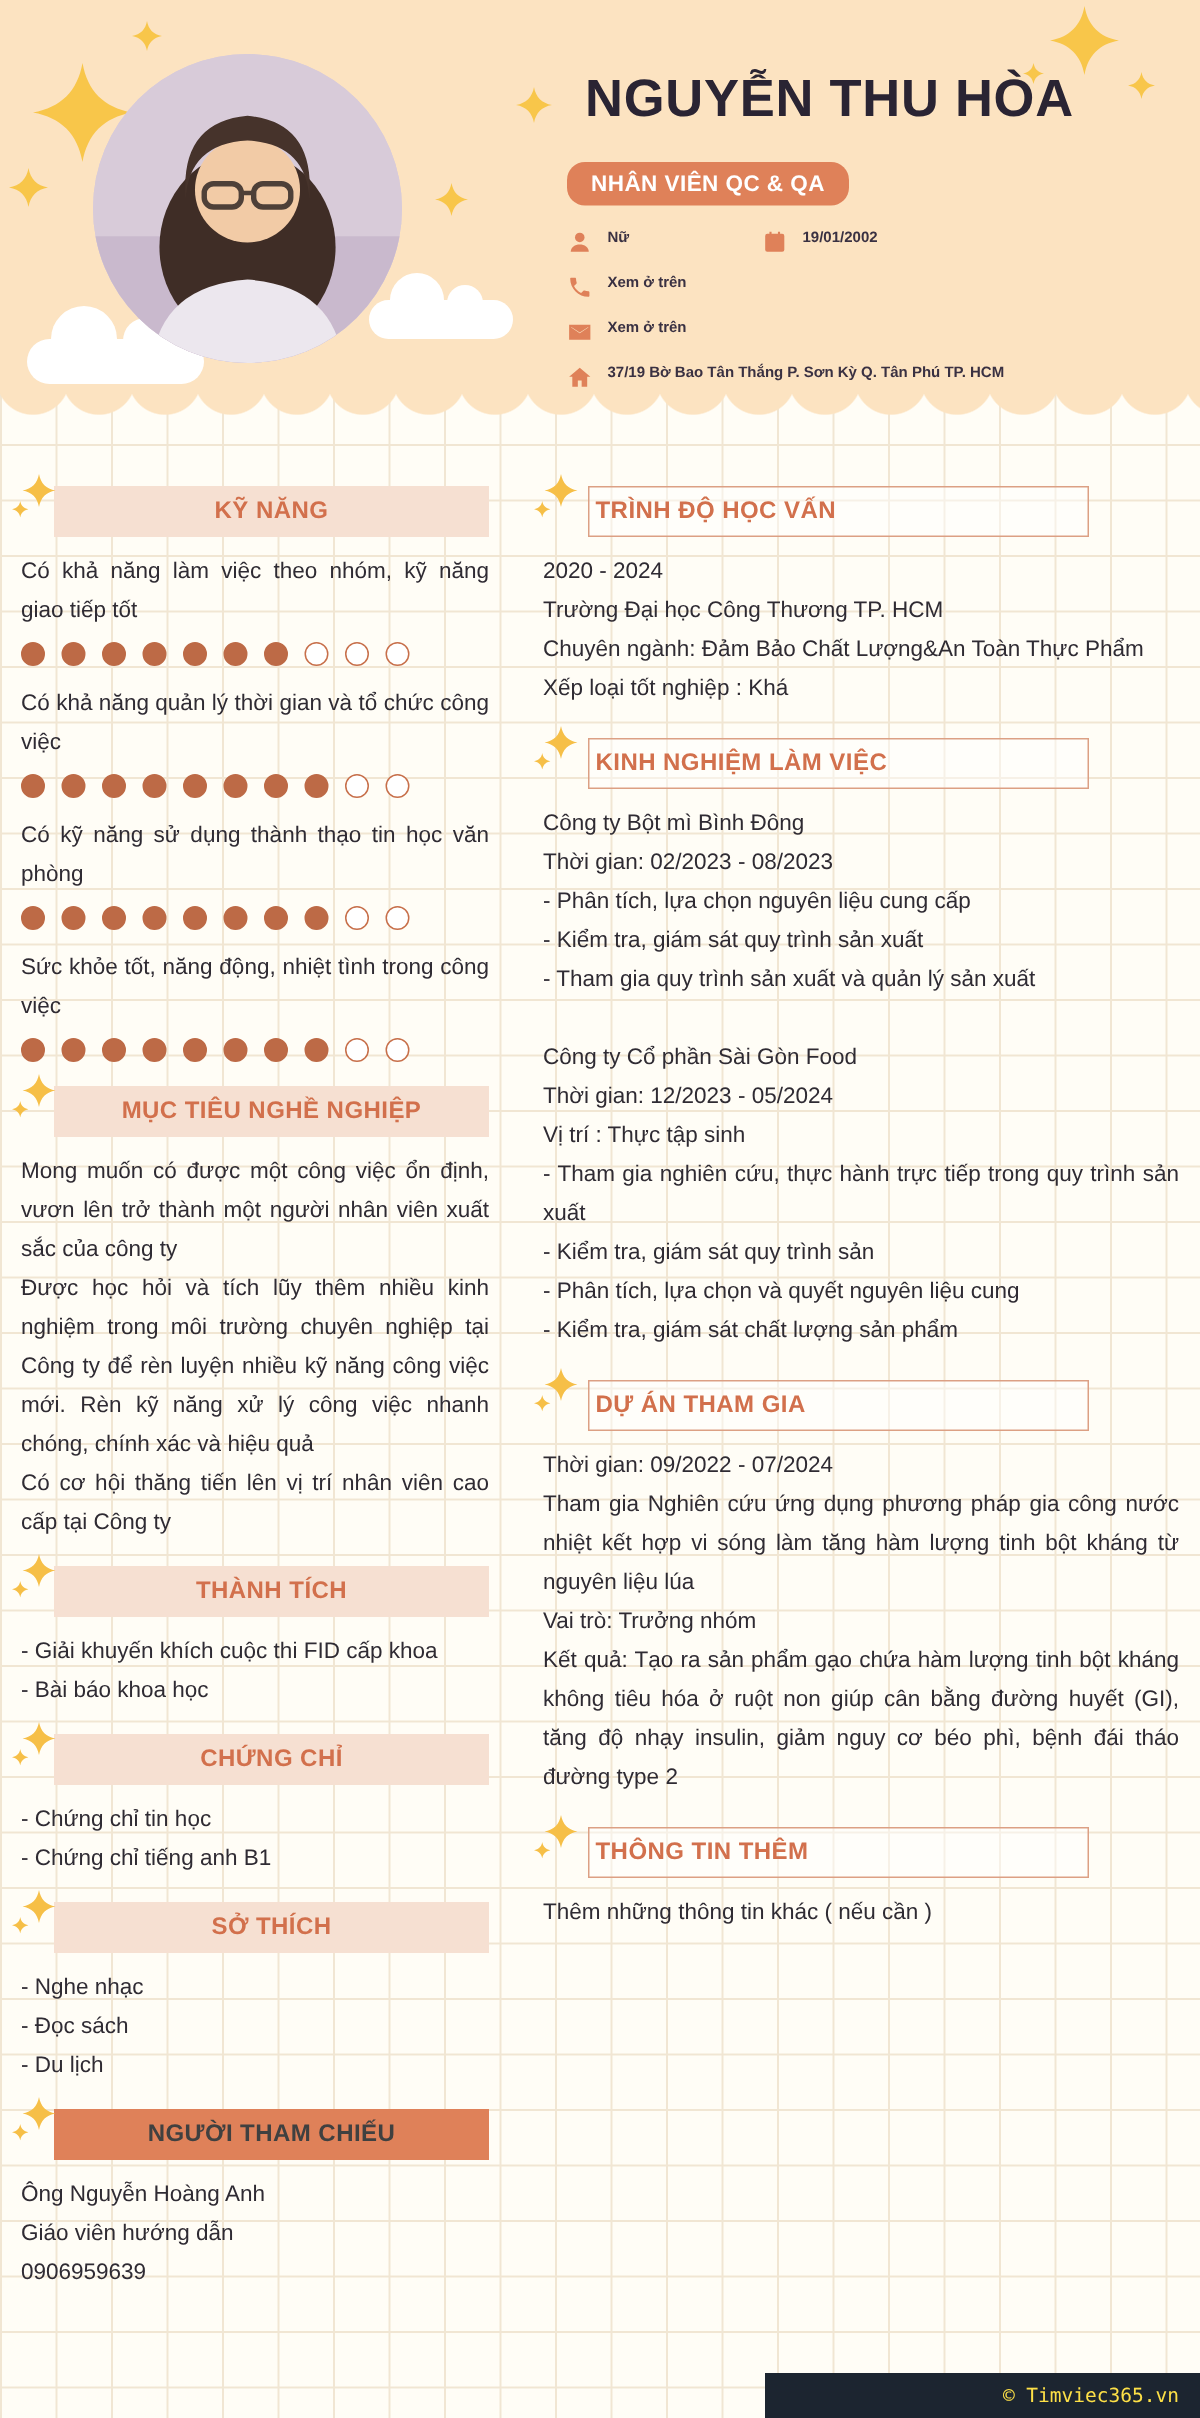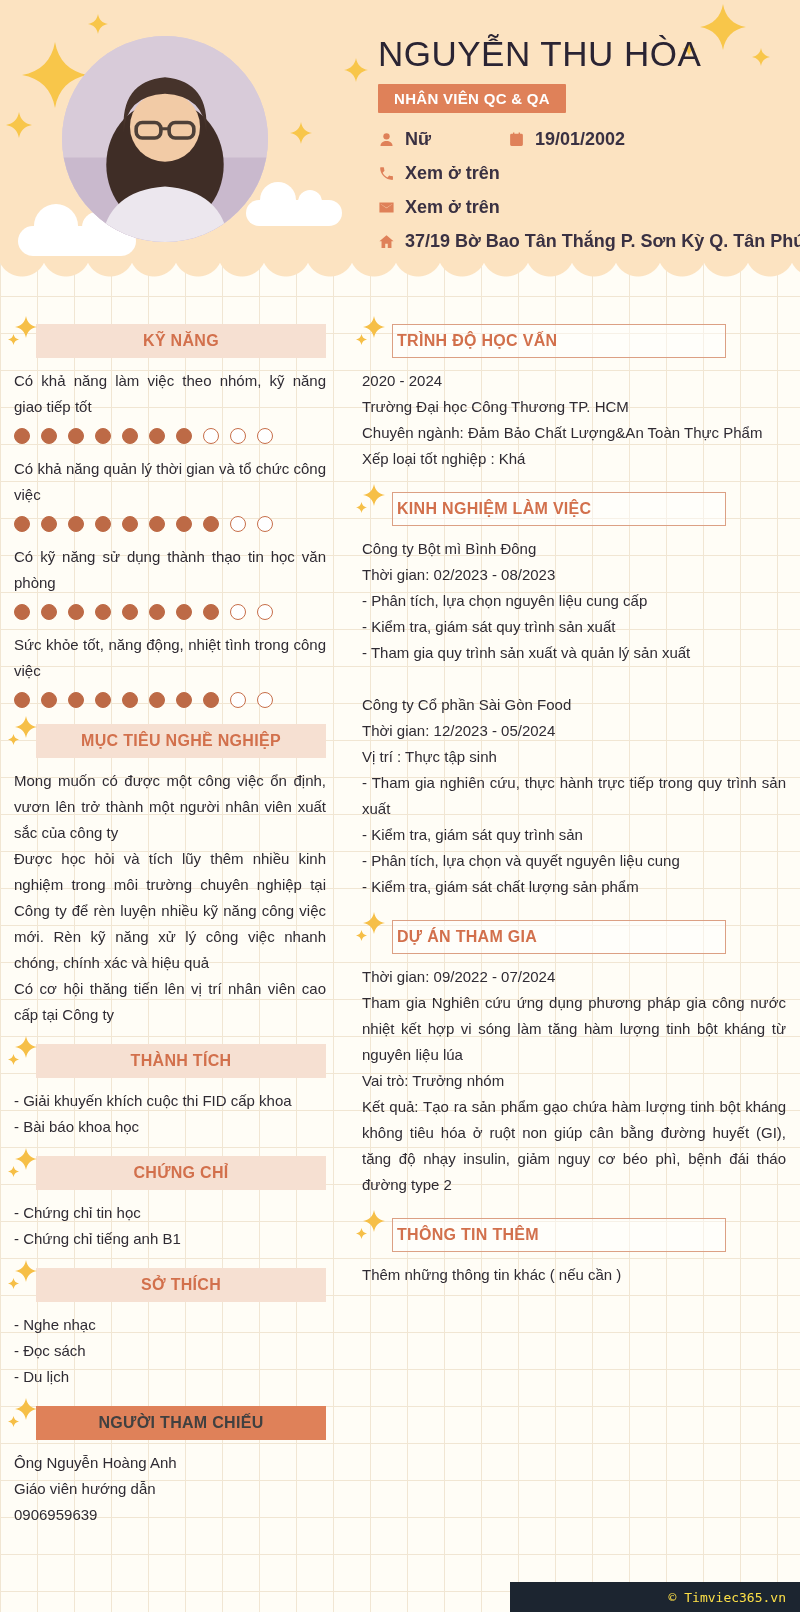--- a/index.html
+++ b/index.html
@@ -28,7 +28,7 @@
   .photo svg { display:block; width:100%; height:100%; }
 
   .header-right { position:absolute; left:378px; top:34px; width:412px; z-index:3; }
-  .name { margin:0; font-size:35px; line-height:1.15; font-weight:400; color:#2a2433; letter-spacing:0.5px; }
+  .name { margin:12px; font-size:35px; line-height:1.15; font-weight:700; color:#2a2433; letter-spacing:0.5px; }
   .badge {
     display:inline-block; margin-top:10px; padding:6px 16px; border-radius:1px;
     background:#df8159; color:#fff; font-weight:bold; font-size:15px; letter-spacing:0.3px;

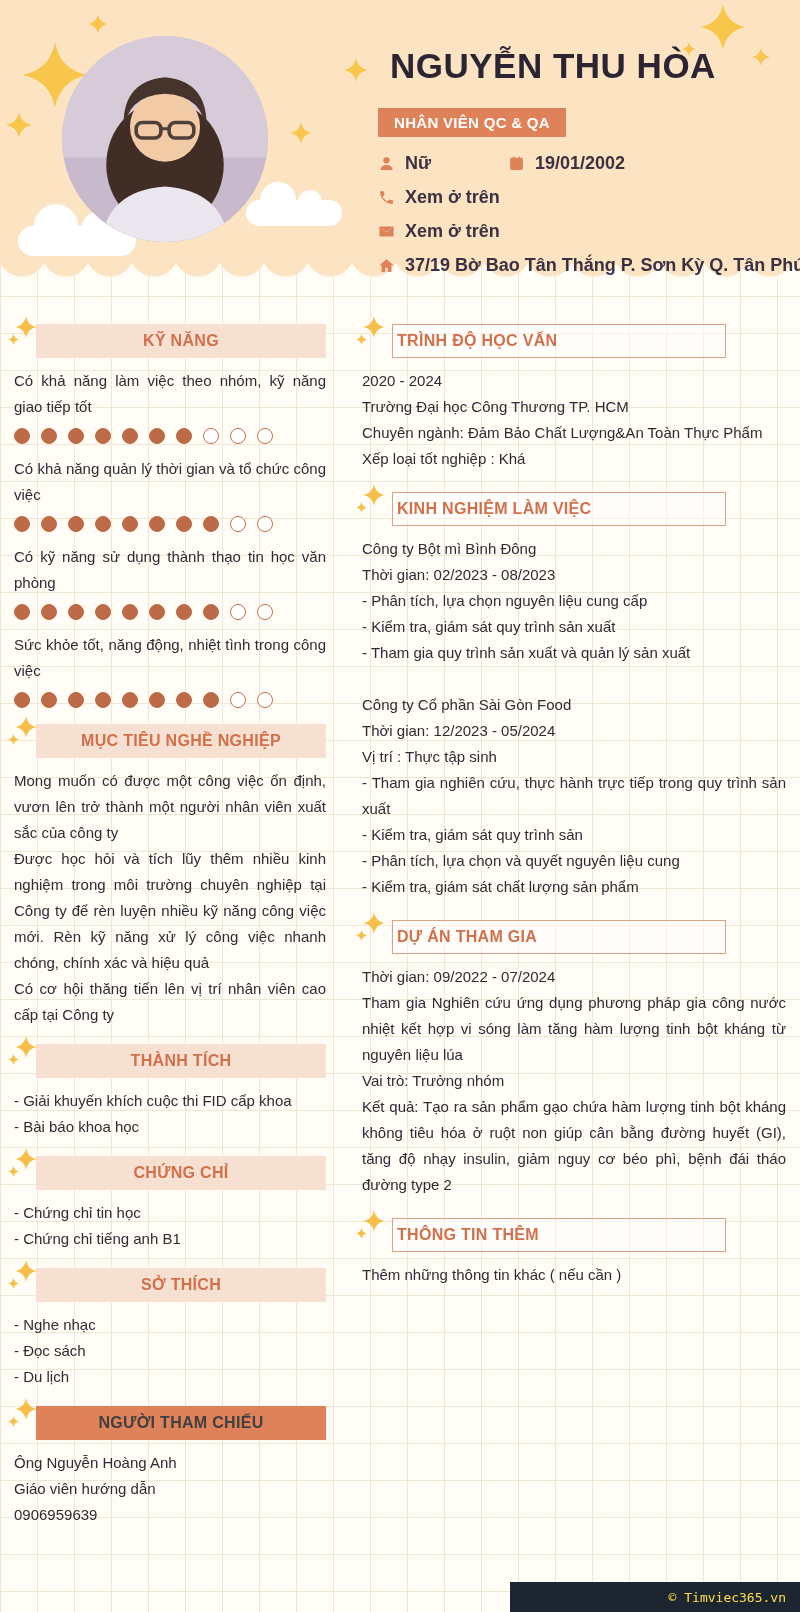--- a/index.html
+++ b/index.html
@@ -30,7 +30,7 @@
   .header-right { position:absolute; left:378px; top:34px; width:412px; z-index:3; }
   .name { margin:12px; font-size:35px; line-height:1.15; font-weight:700; color:#2a2433; letter-spacing:0.5px; }
   .badge {
-    display:inline-block; margin-top:10px; padding:6px 16px; border-radius:1px;
+    display:inline-block; margin-top:10px; padding:6px 16px; border-radius:12px;
     background:#df8159; color:#fff; font-weight:bold; font-size:15px; letter-spacing:0.3px;
   }
   .contacts { margin-top:16px; }

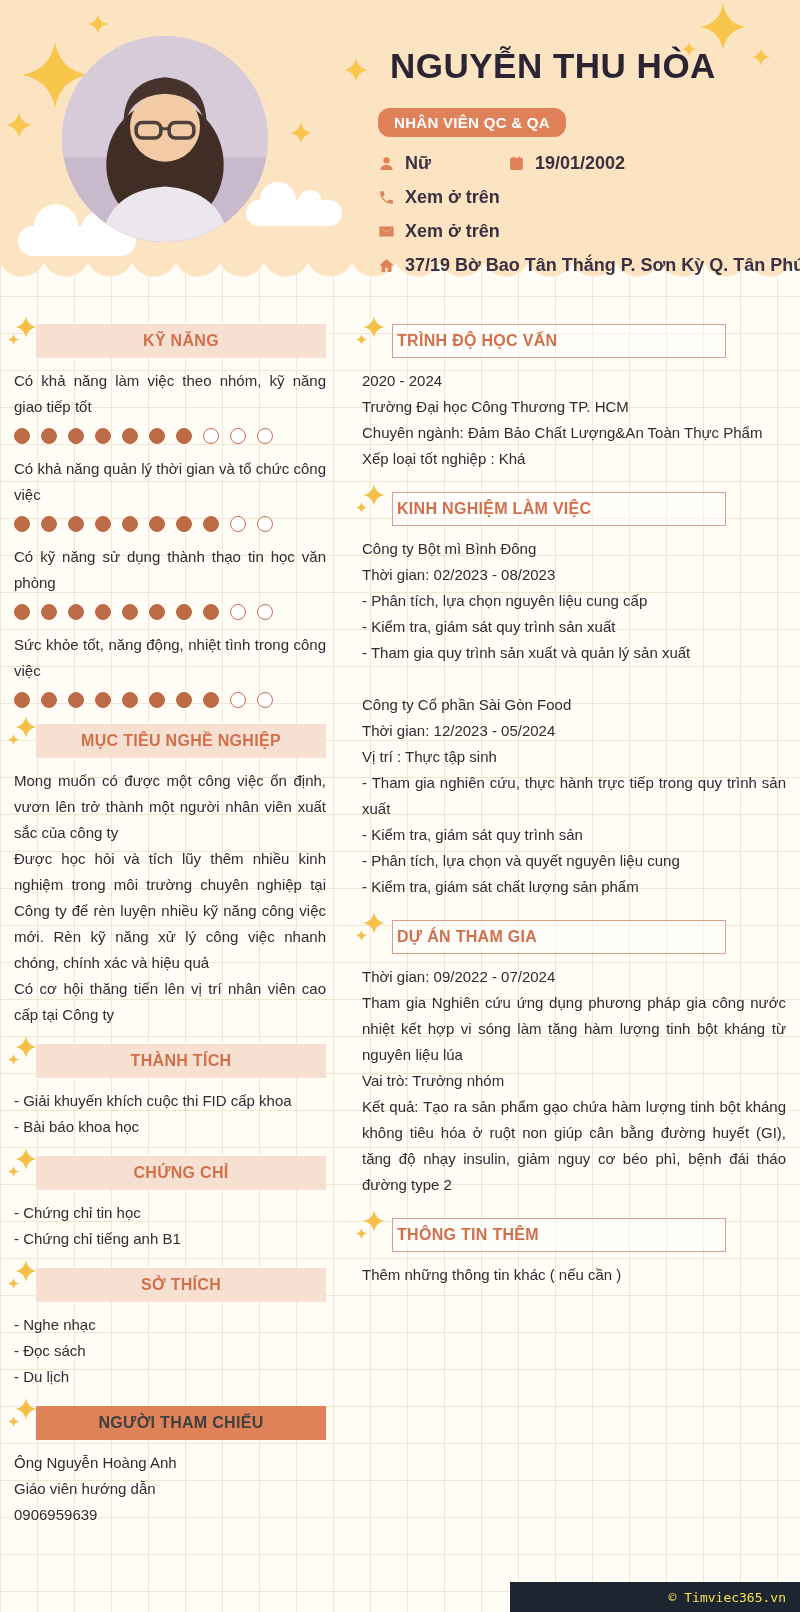--- a/index.html
+++ b/index.html
@@ -35,7 +35,7 @@
   }
   .contacts { margin-top:16px; }
   .crow { display:flex; align-items:center; margin-bottom:13px; }
-  .citem { display:flex; align-items:center; gap:10px; font-size:18px; font-weight:bold; color:#3a3142; white-space:nowrap; }
+  .citem { display:flex; gap:10px; font-size:10px; font-weight:bold; color:#3a3142; white-space:nowrap; }
   .citem.gender { width:130px; }
   .cicon { width:17px; height:17px; fill:#df8159; flex:none; }
 

